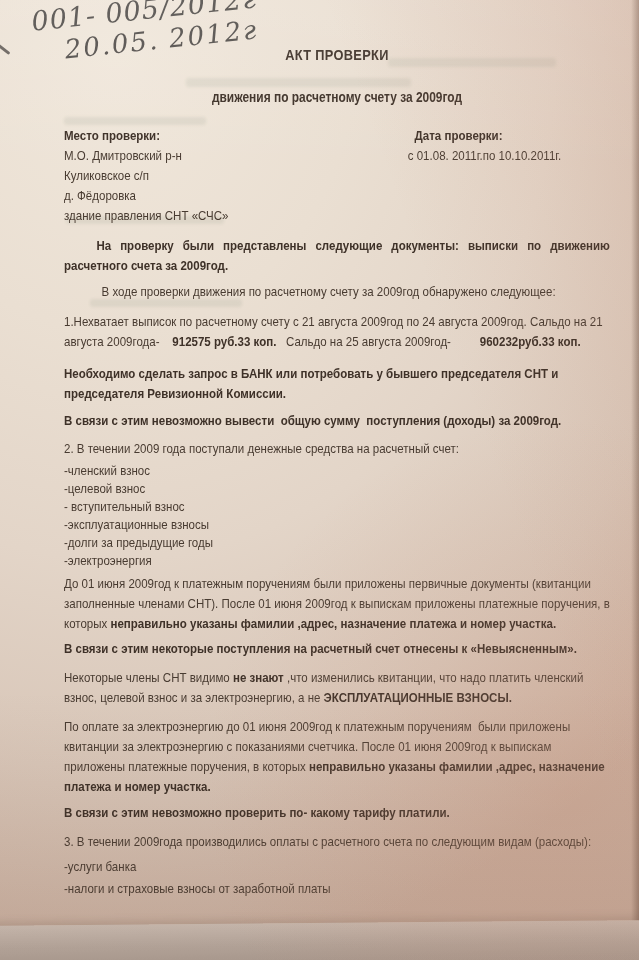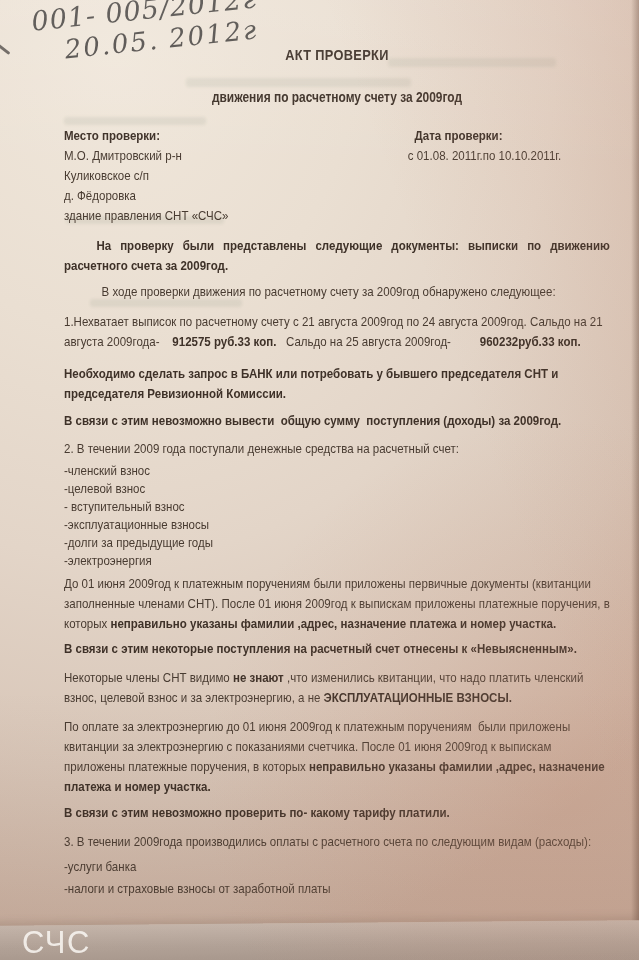--- a/index.html
+++ b/index.html
@@ -166,7 +166,6 @@
   </div>
 
   <div class="band"></div>
-  <div class="watermark">СЧС</div>
   <div class="edge-right"></div>
   <div class="vignette"></div>
 

